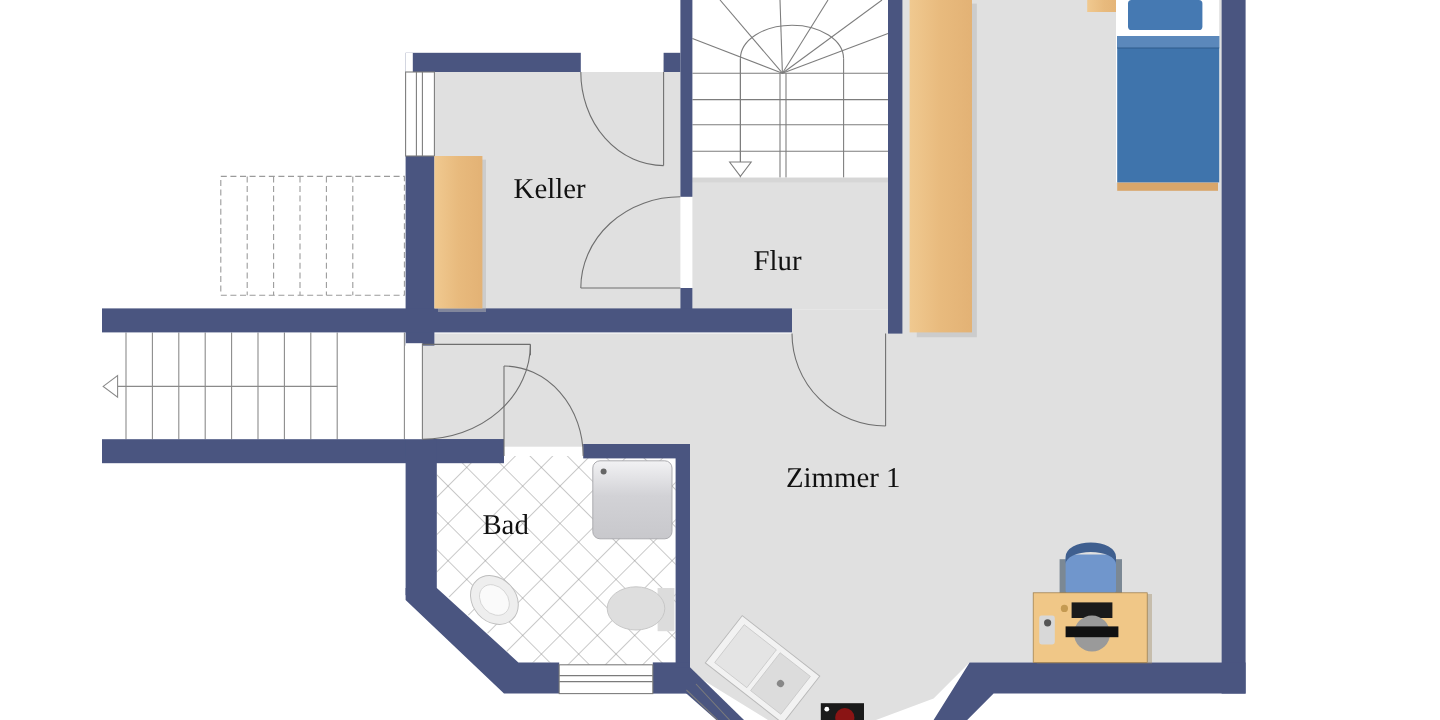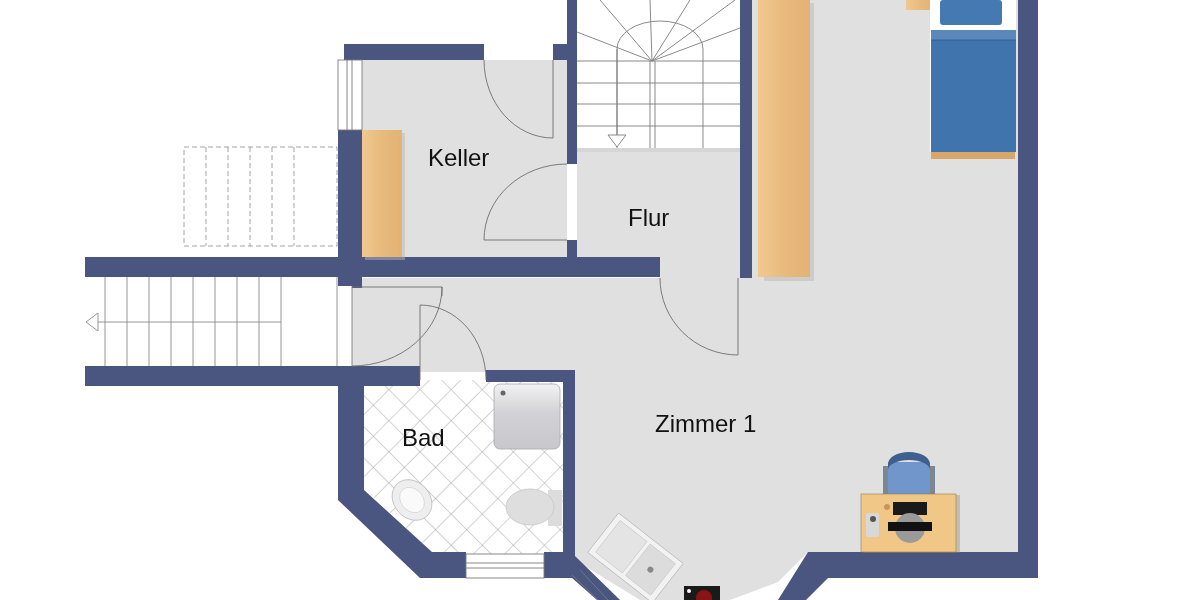--- a/index.html
+++ b/index.html
@@ -7,7 +7,7 @@
     svg { position: absolute; left: 0; top: 0; }
     .room-label {
       position: absolute;
-      font-family: Liberation Sans, sans-serif;
+      font-family: Liberation Serif, serif;
       font-size: 24px;
       color: #111111;
       white-space: nowrap;

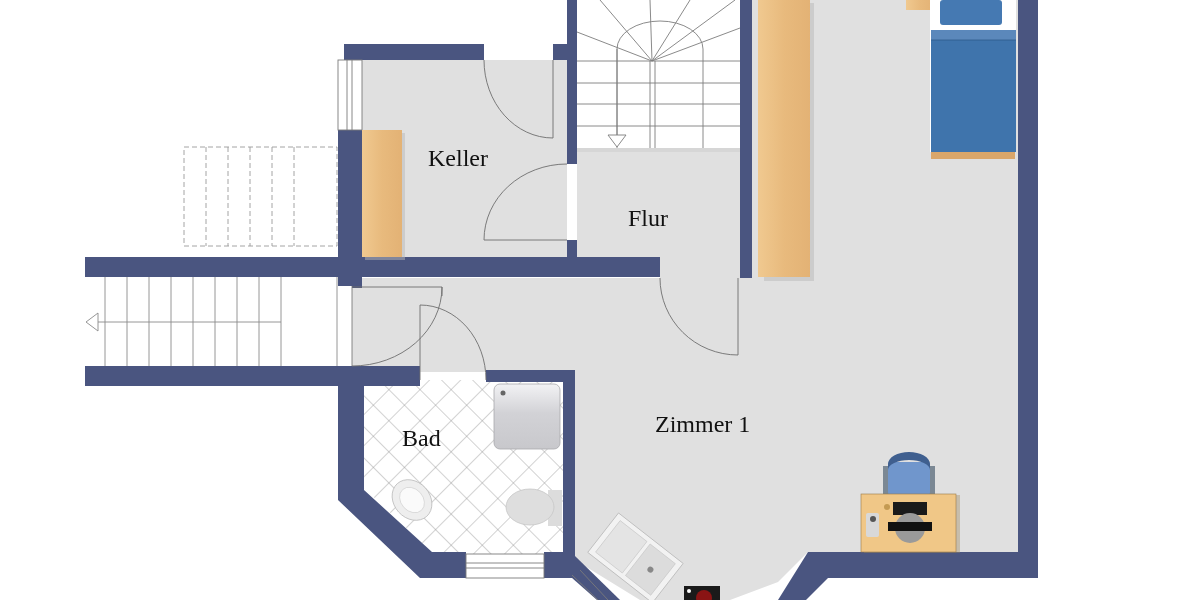--- a/index.html
+++ b/index.html
@@ -253,7 +253,7 @@
 
 <div class="room-label" style="left:428px; top:146px;">Keller</div>
 <div class="room-label" style="left:628px; top:206px;">Flur</div>
-<div class="room-label" style="left:655px; top:412px;text-align:right;">Zimmer 1</div>
+<div class="room-label" style="left:655px; top:387px;text-align:right;">Zimmer 1</div>
 <div class="room-label" style="left:402px; top:426px;">Bad</div>
 
 </body></html>

